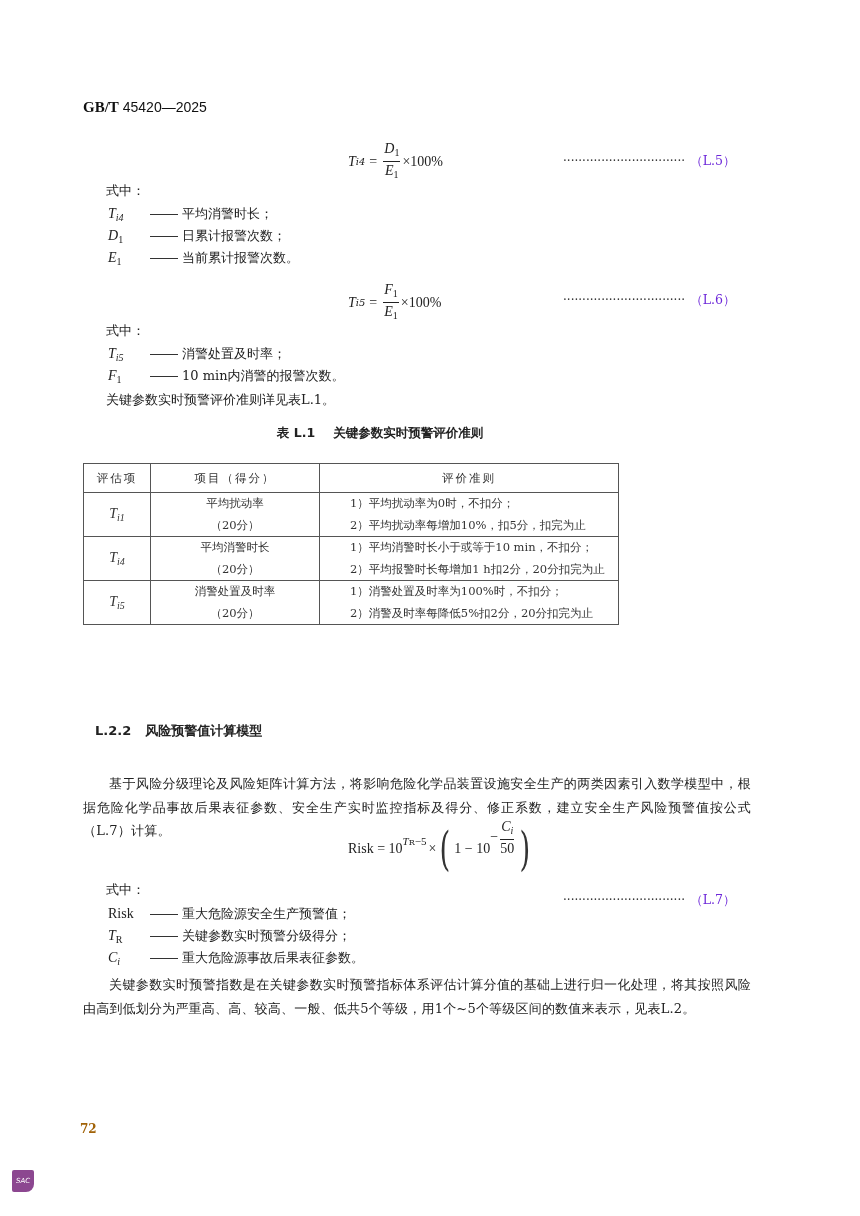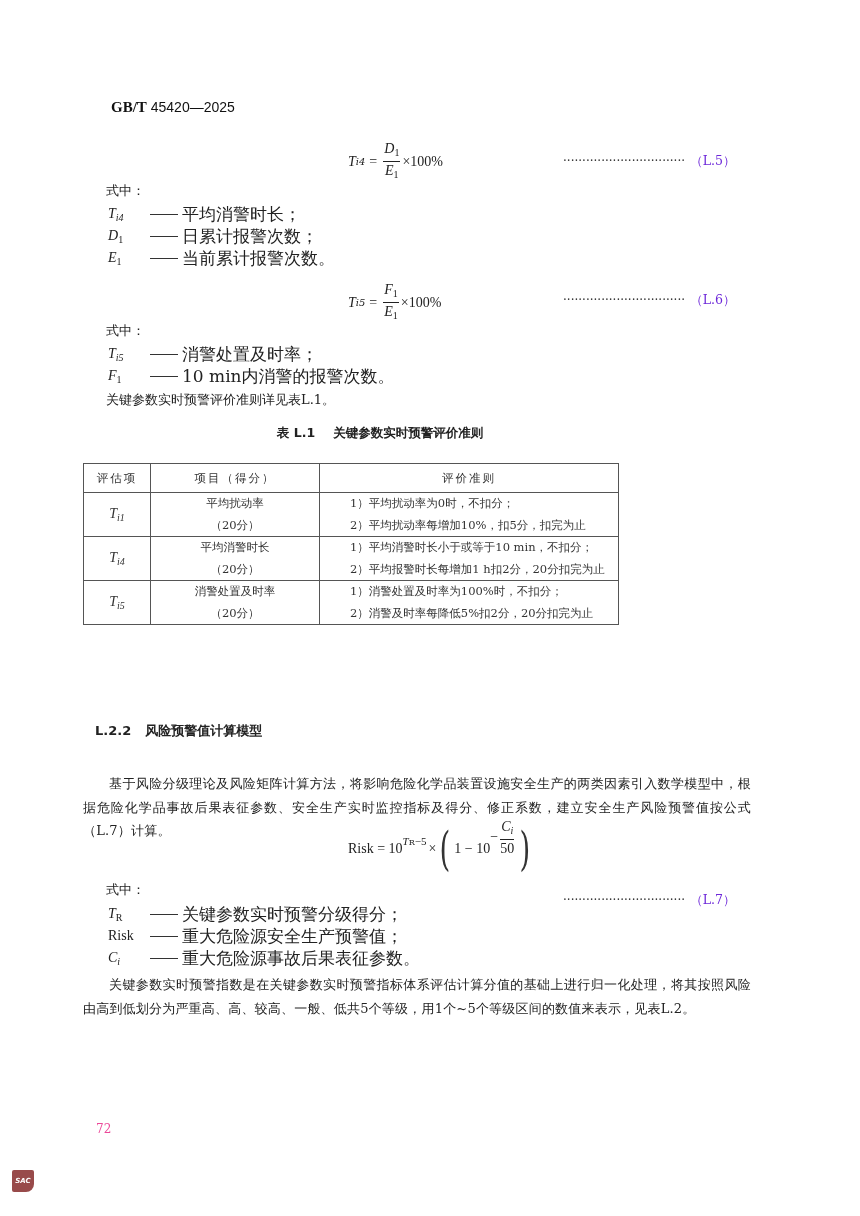--- a/index.html
+++ b/index.html
@@ -7,7 +7,7 @@
          font-family:"DejaVu Serif","Liberation Serif",serif; color:#222; }
   .abs { position:absolute; }
   .hdr { left:83px; top:99px; font-family:"Liberation Sans","DejaVu Sans",sans-serif; font-size:14px; color:#111; }
-  .hdr b { font-family:"Liberation Serif",serif; font-weight:bold; font-size:15px;margin-left:28px; }
+  .hdr b { font-family:"Liberation Serif",serif; font-weight:bold; font-size:15px; }
   .txt { font-size:13px; line-height:22px; white-space:nowrap; }
   .mi { font-family:"Liberation Serif",serif; font-style:italic; font-size:14px; }
   .mr { font-family:"Liberation Serif",serif; font-size:14px; }

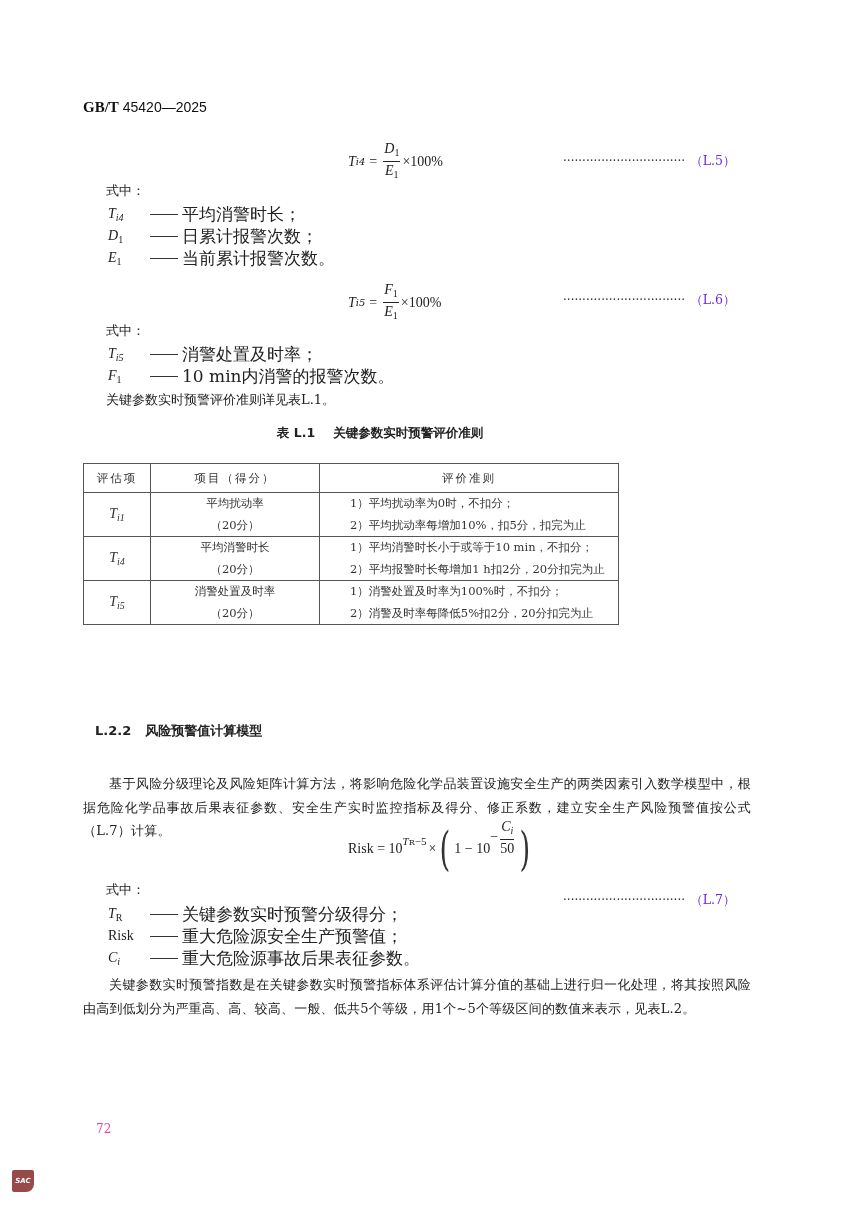--- a/index.html
+++ b/index.html
@@ -22,7 +22,7 @@
   .defrow { display:flex; align-items:center; height:22px; }
   .defsym { width:42px; display:inline-block; }
   .dash { display:inline-block; width:28px; border-top:1.3px solid #333; margin:0 4px 0 0; }
-  .deftxt { font-size:17px; }
+  .deftxt { font-size:13px; }
   table.t { position:absolute; left:83px; top:463px; width:536px; border-collapse:collapse;
             font-size:11.5px; color:#333; }
   table.t td, table.t th { border:1px solid #555; }

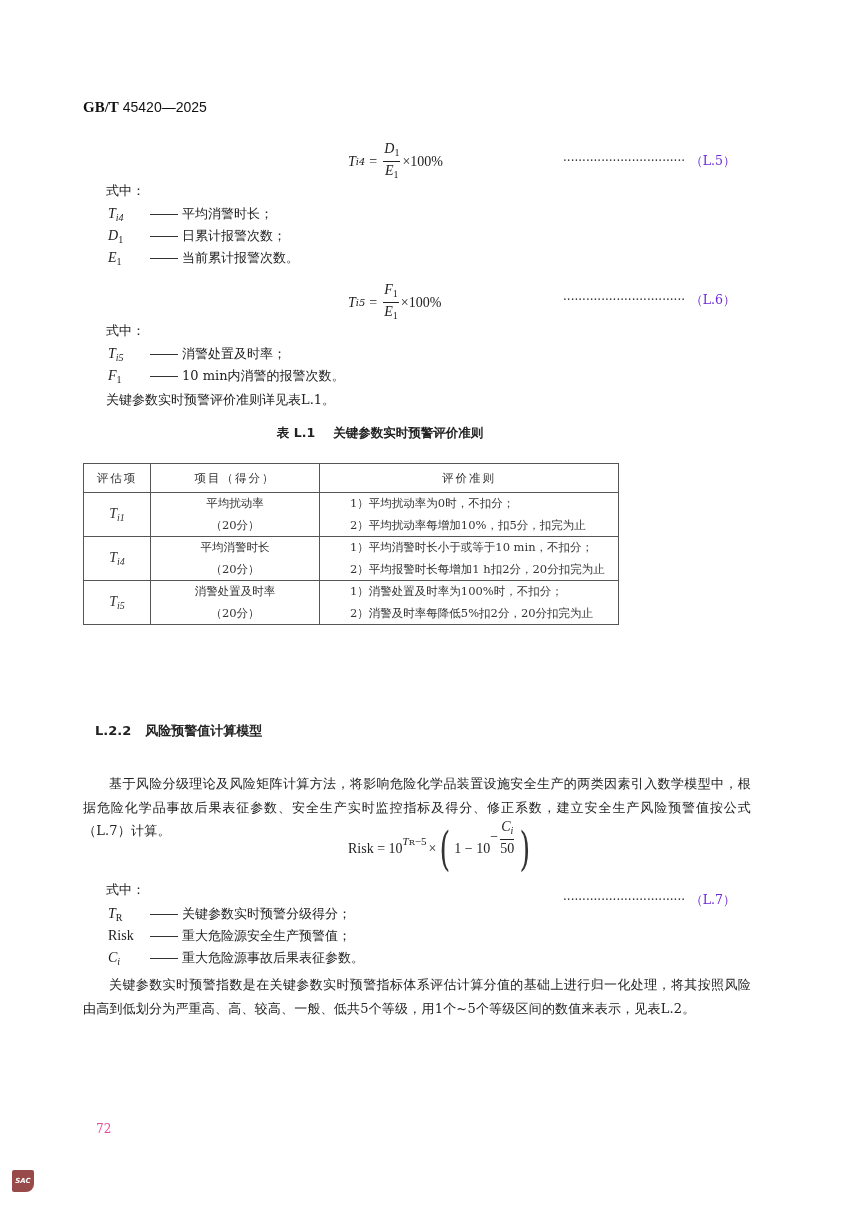--- a/index.html
+++ b/index.html
@@ -192,14 +192,14 @@
 <div class="abs txt" style="left:106px; top:879px;">式中：</div>
 <div class="abs" style="left:108px; top:903px;">
   <div class="defrow">
+    <span class="defsym mr" style="width:42px;"><span>Risk</span></span>
+    <span class="dash"></span>
+    <span class="deftxt">重大危险源安全生产预警值；</span>
+  </div>
+  <div class="defrow">
     <span class="defsym mi"><span>T</span><span class="sub">R</span></span>
     <span class="dash"></span>
     <span class="deftxt">关键参数实时预警分级得分；</span>
-  </div>
-  <div class="defrow">
-    <span class="defsym mr" style="width:42px;"><span>Risk</span></span>
-    <span class="dash"></span>
-    <span class="deftxt">重大危险源安全生产预警值；</span>
   </div>
   <div class="defrow">
     <span class="defsym mi"><span>C</span><span class="subi">i</span></span>

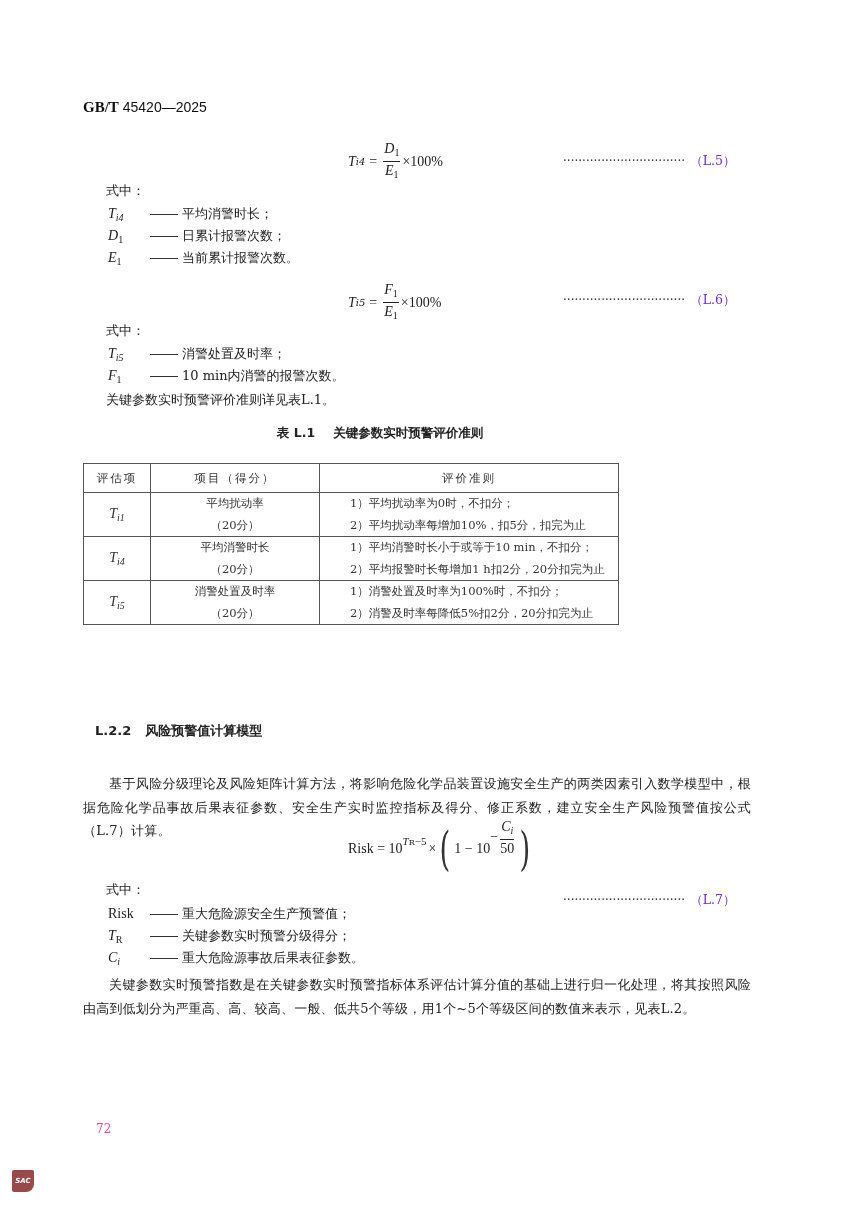--- a/index.html
+++ b/index.html
@@ -38,7 +38,7 @@
   .sec { left:95px; top:722px; font-family:"DejaVu Sans",sans-serif; font-size:13px; font-weight:bold; }
   .sec .sp { display:inline-block; width:14px; }
   .para { left:83px; width:668px; font-size:13px; line-height:23.5px; white-space:normal; text-align:justify; letter-spacing:0.2px; }
-  .pgno { left:96px; top:1122px; font-size:12px; color:#ec4899; }
+  .pgno { left:80px; top:1122px; font-size:12px; color:#a16207;font-weight:bold; }
   .logo { left:12px; top:1170px; width:22px; height:22px; background:#7f1d1d; border-radius:2px 2px 8px 2px; color:#fff;
           font-family:"DejaVu Sans",sans-serif; font-size:7px; font-weight:bold; font-style:italic; line-height:22px; text-align:center; opacity:0.8; }
   .paren { font-family:"DejaVu Serif",serif; font-size:46px; font-weight:200; line-height:46px; transform:scaleX(0.6); display:inline-block; color:#333; }

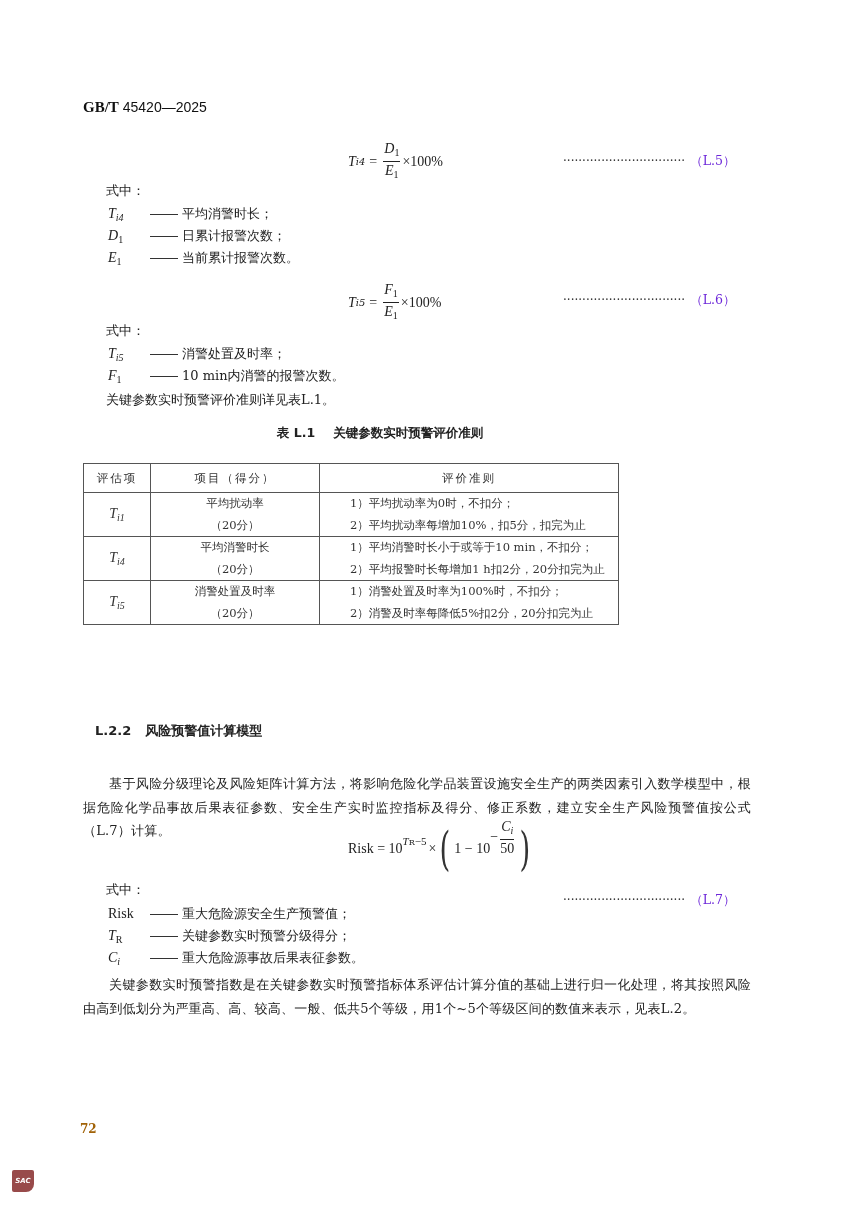--- a/index.html
+++ b/index.html
@@ -39,8 +39,8 @@
   .sec .sp { display:inline-block; width:14px; }
   .para { left:83px; width:668px; font-size:13px; line-height:23.5px; white-space:normal; text-align:justify; letter-spacing:0.2px; }
   .pgno { left:80px; top:1122px; font-size:12px; color:#a16207;font-weight:bold; }
-  .logo { left:12px; top:1170px; width:22px; height:22px; background:#7f1d1d; border-radius:2px 2px 8px 2px; color:#fff;
-          font-family:"DejaVu Sans",sans-serif; font-size:7px; font-weight:bold; font-style:italic; line-height:22px; text-align:center; opacity:0.8; }
+  .logo { left:12px; top:1170px; width:22px; height:22px; background:#701a75; border-radius:2px 2px 8px 2px; color:#fff;
+          font-family:"DejaVu Sans",sans-serif; font-size:7px; font-weight:normal; font-style:italic; line-height:22px; text-align:center; opacity:0.8; }
   .paren { font-family:"DejaVu Serif",serif; font-size:46px; font-weight:200; line-height:46px; transform:scaleX(0.6); display:inline-block; color:#333; }
 </style>
 </head>

